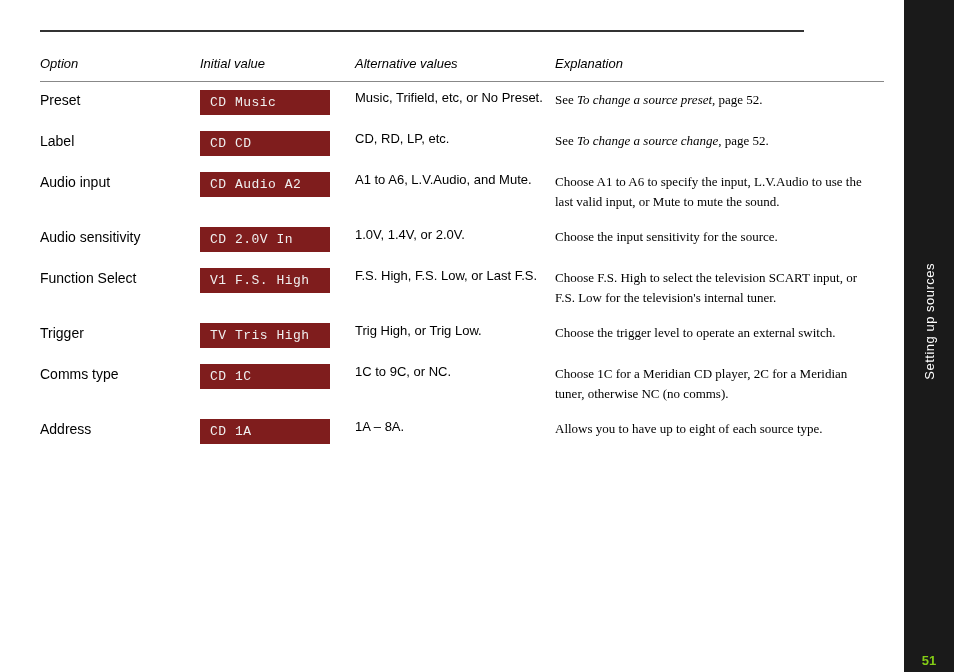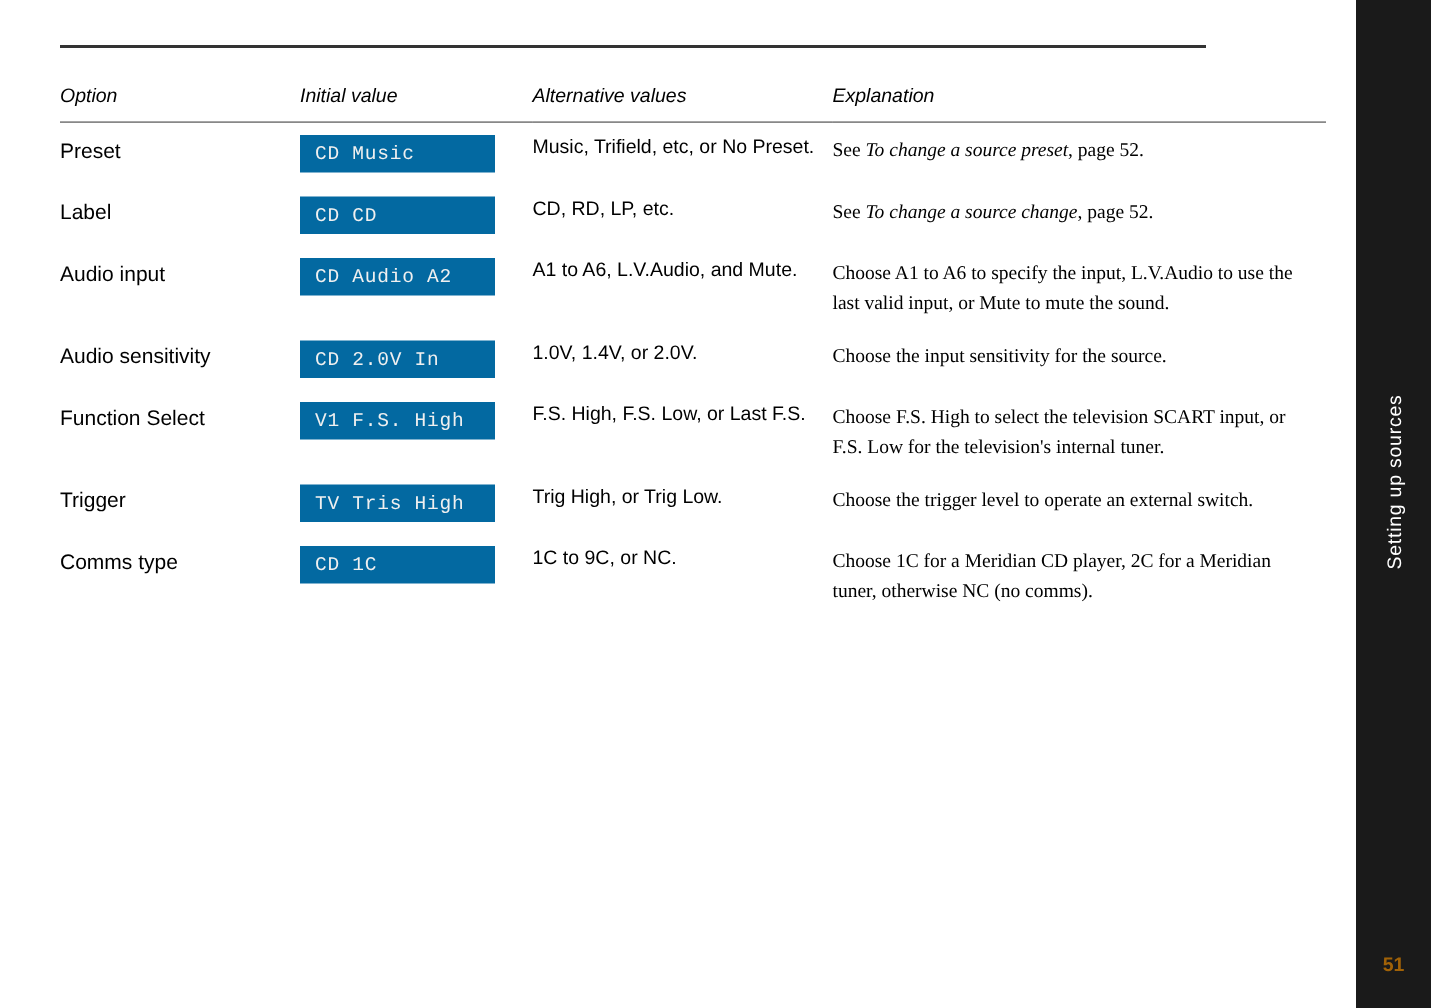--- a/index.html
+++ b/index.html
@@ -53,7 +53,7 @@
       width: 155px;
     }
     .value-box {
-      background: #0369a1;
+      background: #7f1d1d;
       color: #f0f0f0;
       font-family: 'Courier New', Courier, monospace;
       font-size: 13px;

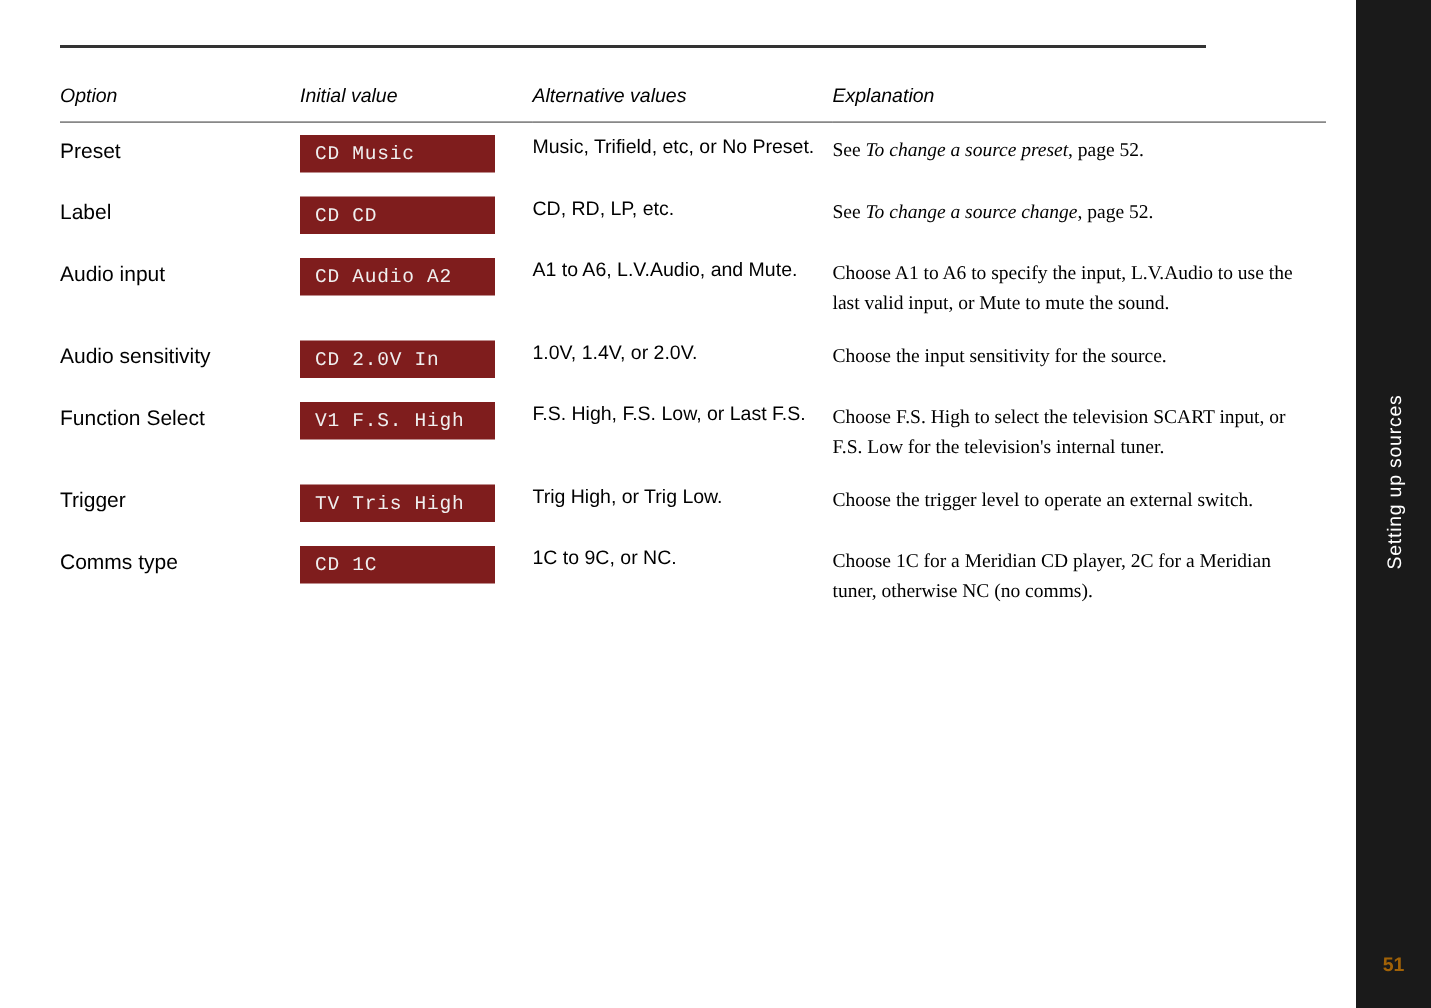--- a/index.html
+++ b/index.html
@@ -151,6 +151,12 @@
           <td>1C to 9C, or NC.</td>
           <td>Choose 1C for a Meridian CD player, 2C for a Meridian tuner, otherwise NC (no comms).</td>
         </tr>
+        <tr>
+          <td>Address</td>
+          <td><span class="value-box">CD 1A</span></td>
+          <td>1A – 8A.</td>
+          <td>Allows you to have up to eight of each source type.</td>
+        </tr>
       </tbody>
   </table>
 </div>

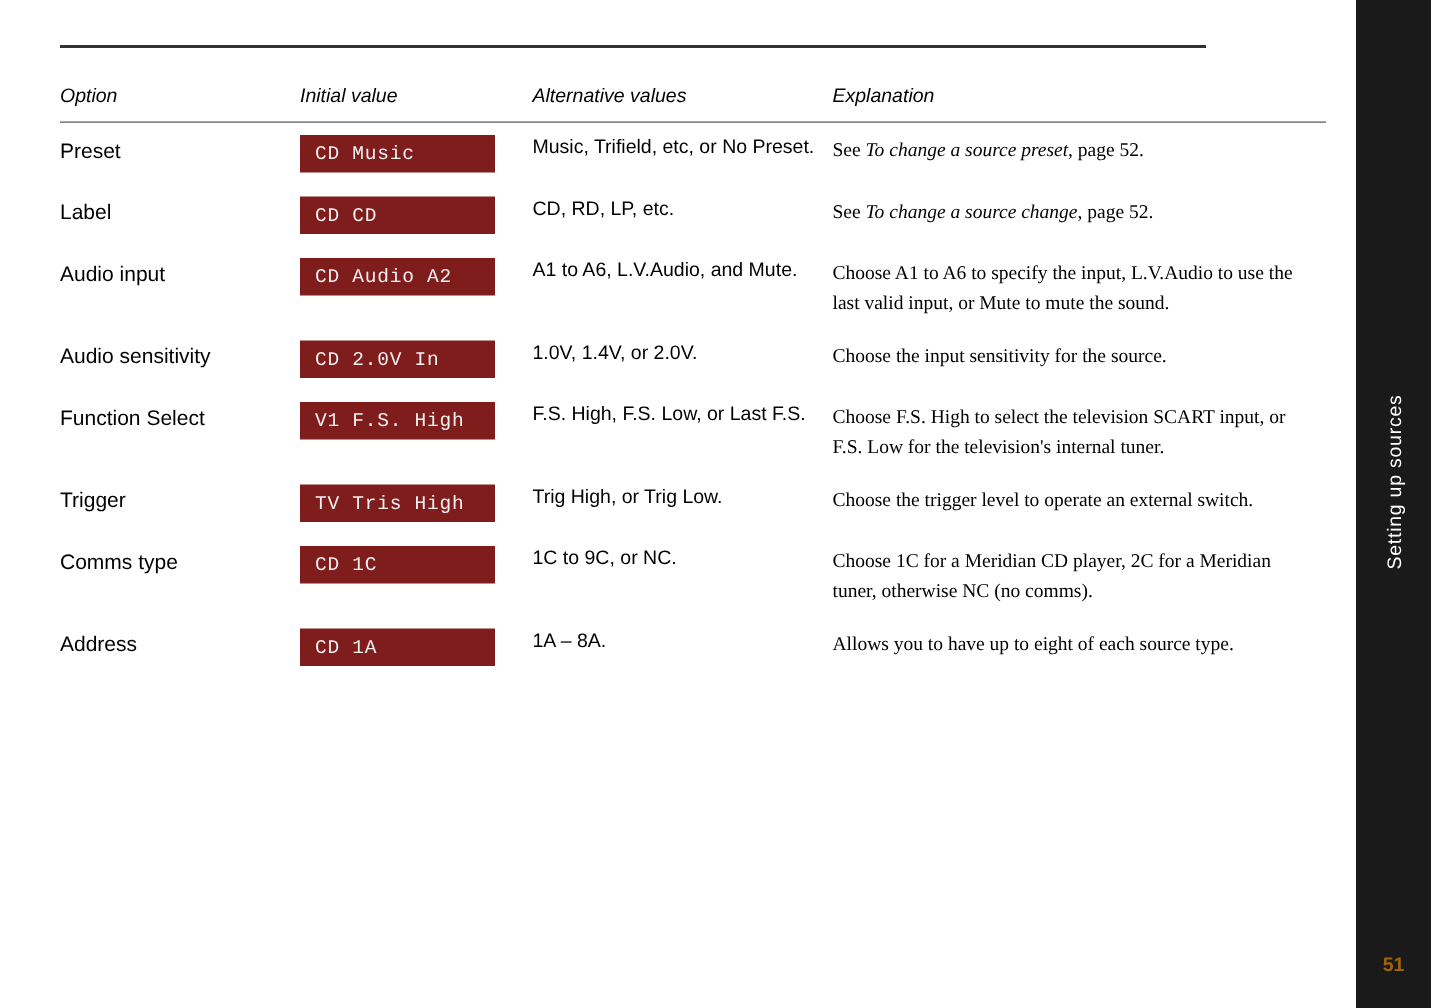--- a/index.html
+++ b/index.html
@@ -82,8 +82,8 @@
     }
     .page-number {
       position: absolute;
-      bottom: 22px;
-      color: #a16207;
+      bottom: 4px;
+      color: #84cc16;
       font-size: 13px;
       font-weight: bold;
     }

